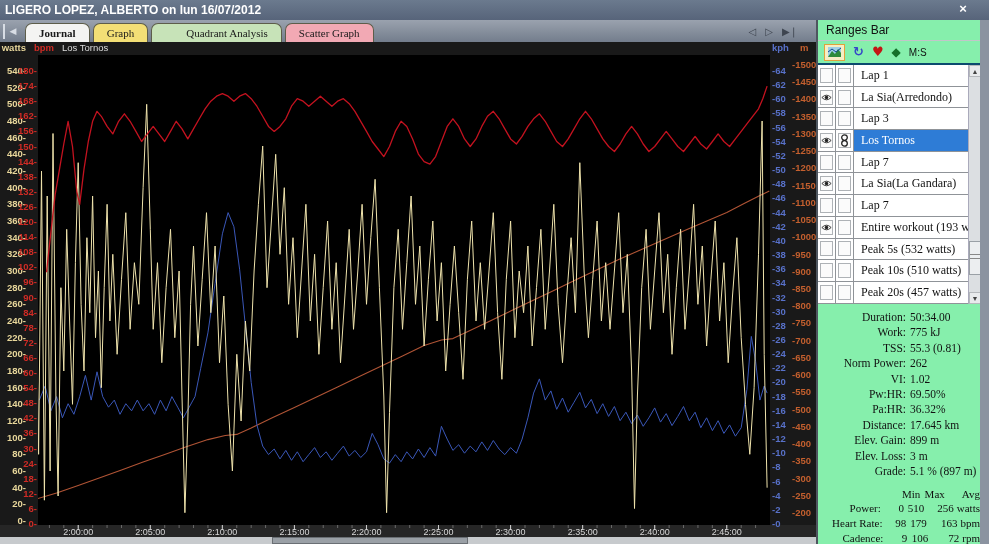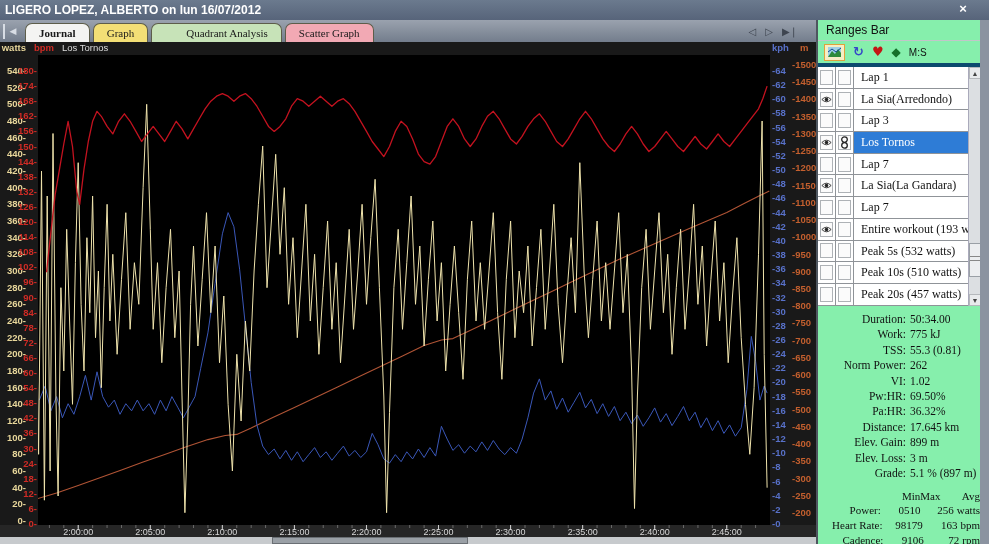--- a/index.html
+++ b/index.html
@@ -45,7 +45,7 @@
   .tb-diamond{color:#15702a;font-size:12px;line-height:14px;font-family:"DejaVu Sans",sans-serif;}
   .tb-ms{font-family:"Liberation Sans",sans-serif;font-size:10px;color:#111;}
 
-  .ranges-list{position:relative;border-top:4px solid #0c4a6e;height:239px;overflow:hidden;
+  .ranges-list{position:relative;border-top:2px solid #0c4a6e;height:239px;overflow:hidden;
     background:#e6e8eb;}
   .range-row{height:20.7px;display:flex;border-bottom:1px solid #8f9398;background:#fff;}
   .cellbox{width:17px;border-right:1px solid #8f9398;background:#fff;

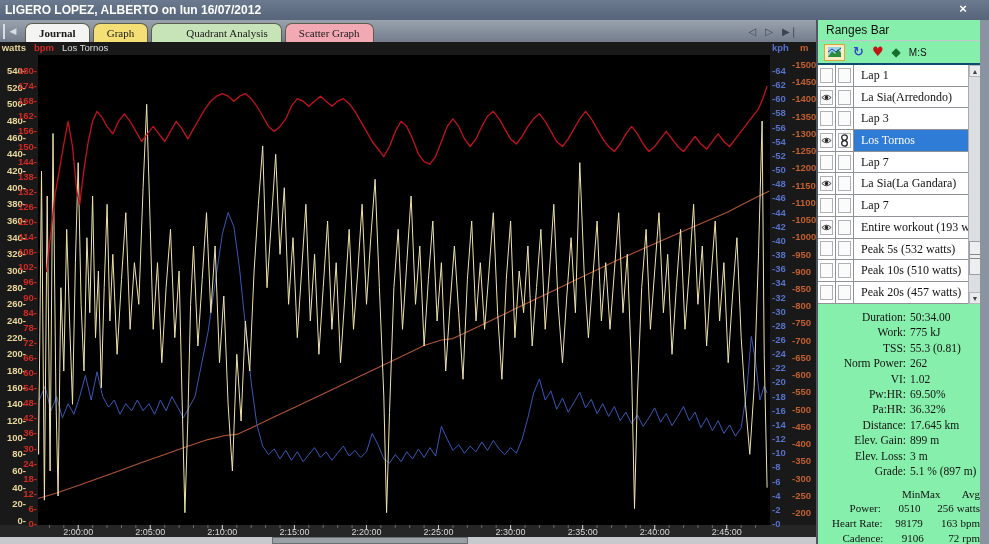--- a/index.html
+++ b/index.html
@@ -73,7 +73,7 @@
   .mm-row{display:flex;line-height:14.6px;}
   .mm-label{width:78px;text-align:right;padding-right:3px;}
   .mm-min{width:25px;text-align:right;}
-  .mm-max{width:30px;text-align:left;}
+  .mm-max{width:30px;text-align:center;}
   .mm-avg{width:32px;text-align:right;}
   .mm-unit{padding-left:3px;text-align:left;}
 </style>

